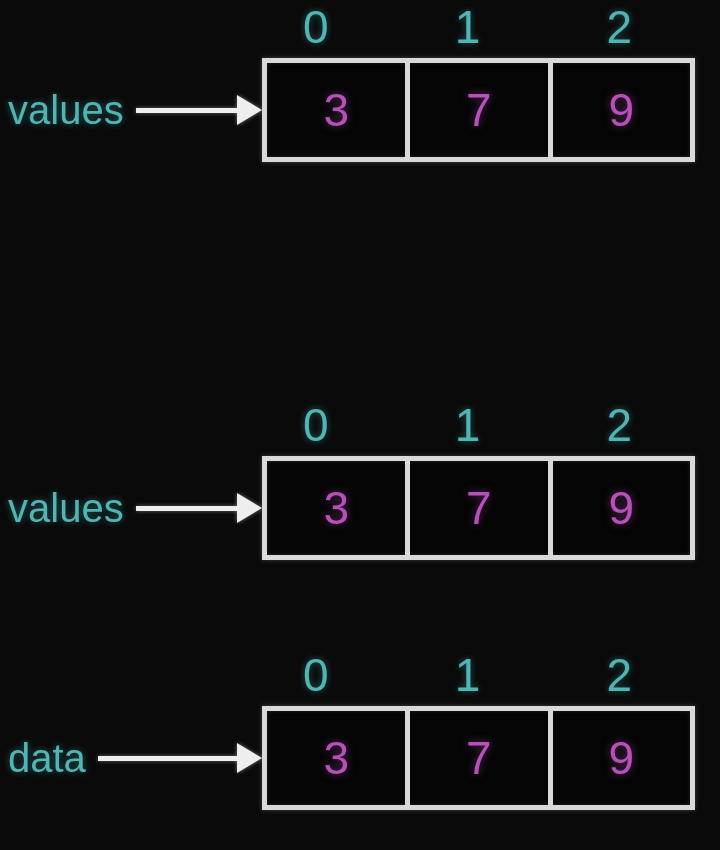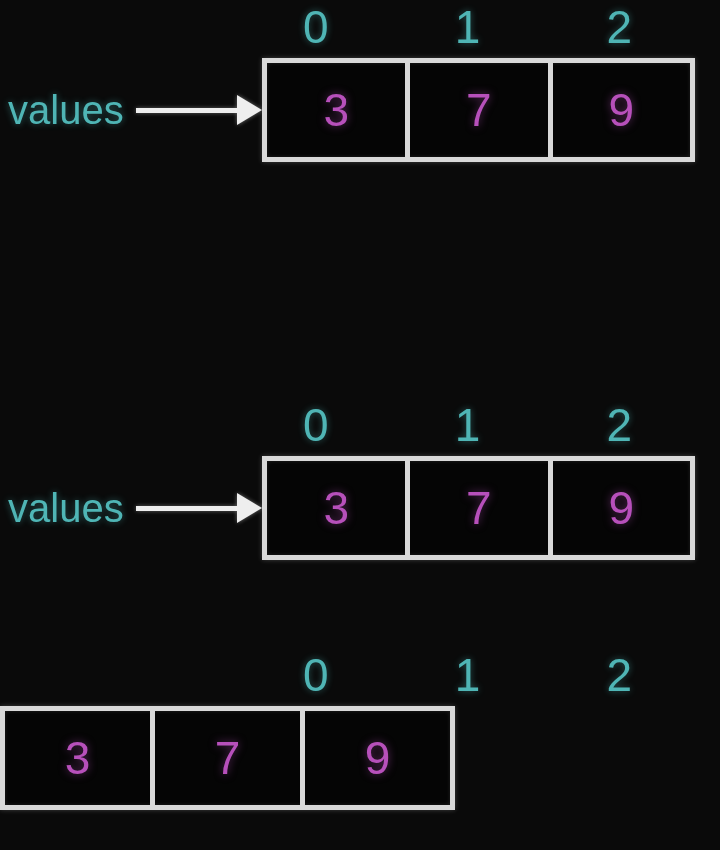--- a/index.html
+++ b/index.html
@@ -168,6 +168,13 @@
       <span class="idx">2</span>
     </div>
     <div class="row">
+      <div class="lead">
+        <span class="var-label">data</span>
+        <span class="arrow">
+          <span class="shaft"></span>
+          <span class="head"></span>
+        </span>
+      </div>
       <div class="box">
         <div class="cell">3</div>
         <div class="cell">7</div>

